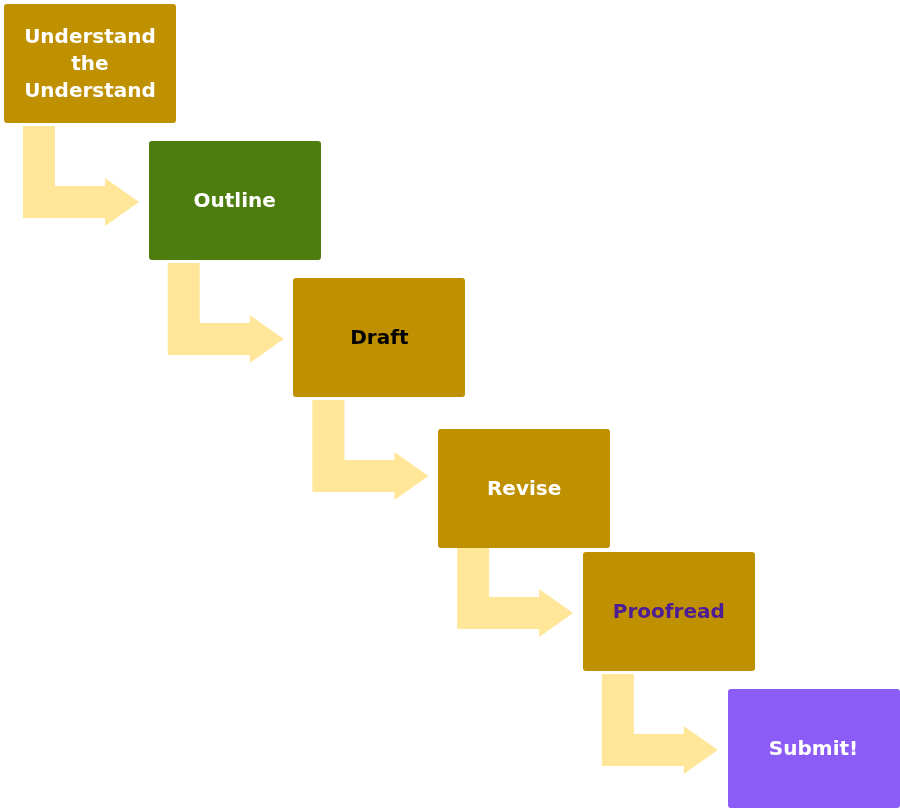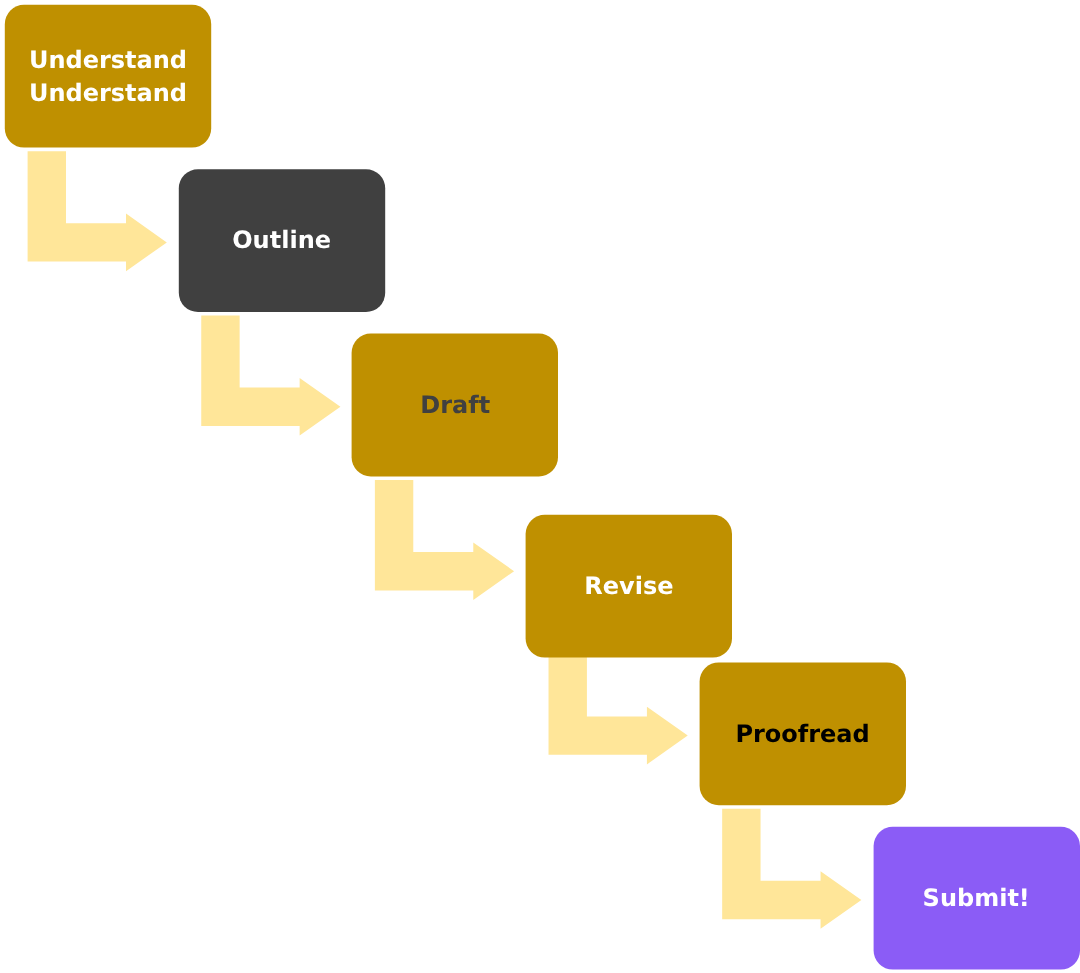--- a/index.html
+++ b/index.html
@@ -6,7 +6,7 @@
   body { width: 900px; height: 811px; position: relative; overflow: hidden;
          font-family: "DejaVu Sans", sans-serif; }
   #diagram { position: absolute; left: 0; top: 0; }
-  .box { position: absolute; width: 172px; height: 119px; border-radius: 16px;
+  .box { position: absolute; width: 172px; height: 119px; border-radius: 3px;
          display: flex; align-items: center; justify-content: center; text-align: center;
          color: #ffffff; font-weight: bold; font-size: 20px; line-height: 27px; }
   .box span { display: block; }

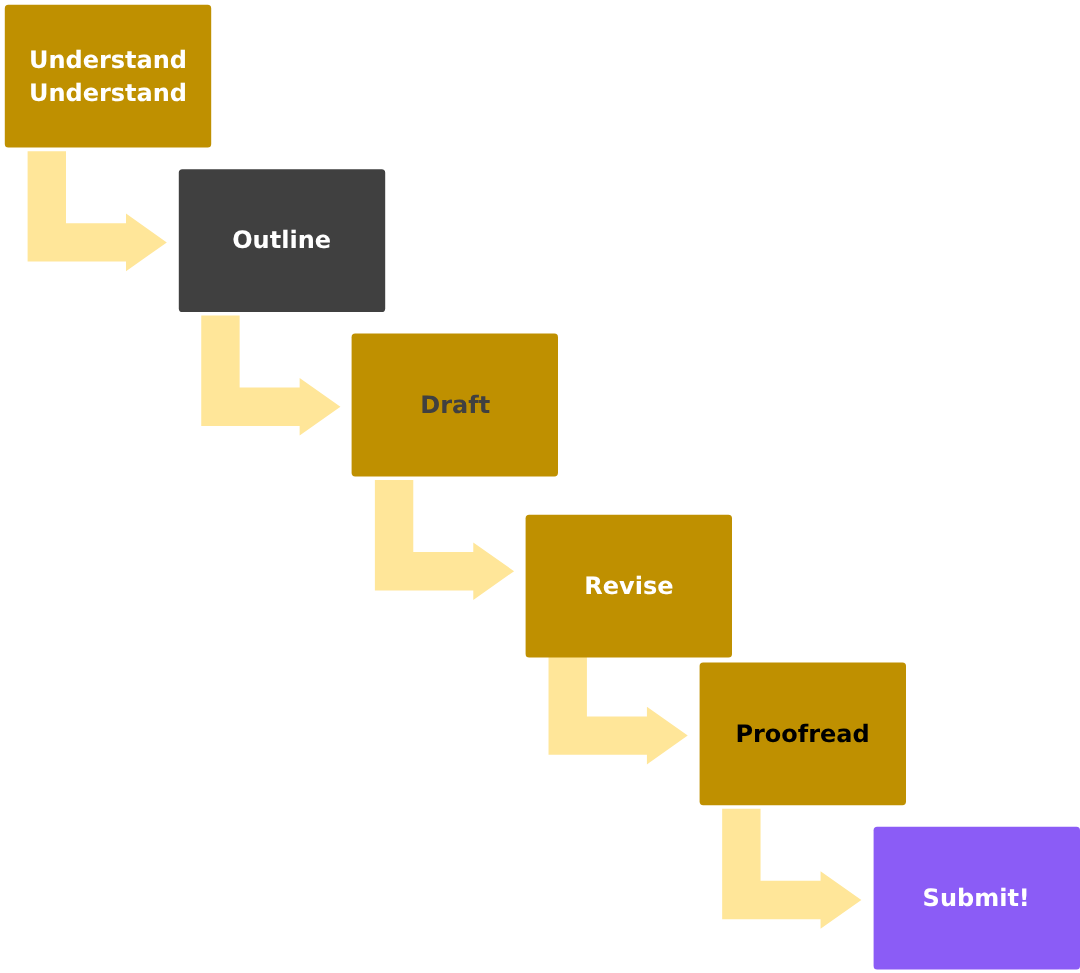--- a/index.html
+++ b/index.html
@@ -25,6 +25,7 @@
     <div class="box" style="left: 4px; top: 4px; background: rgb(191, 144, 0); color: rgb(255, 255, 255);">
       <div>
         <span>Understand</span>
+        <span>the</span>
         <span>Understand</span>
       </div>
     </div>

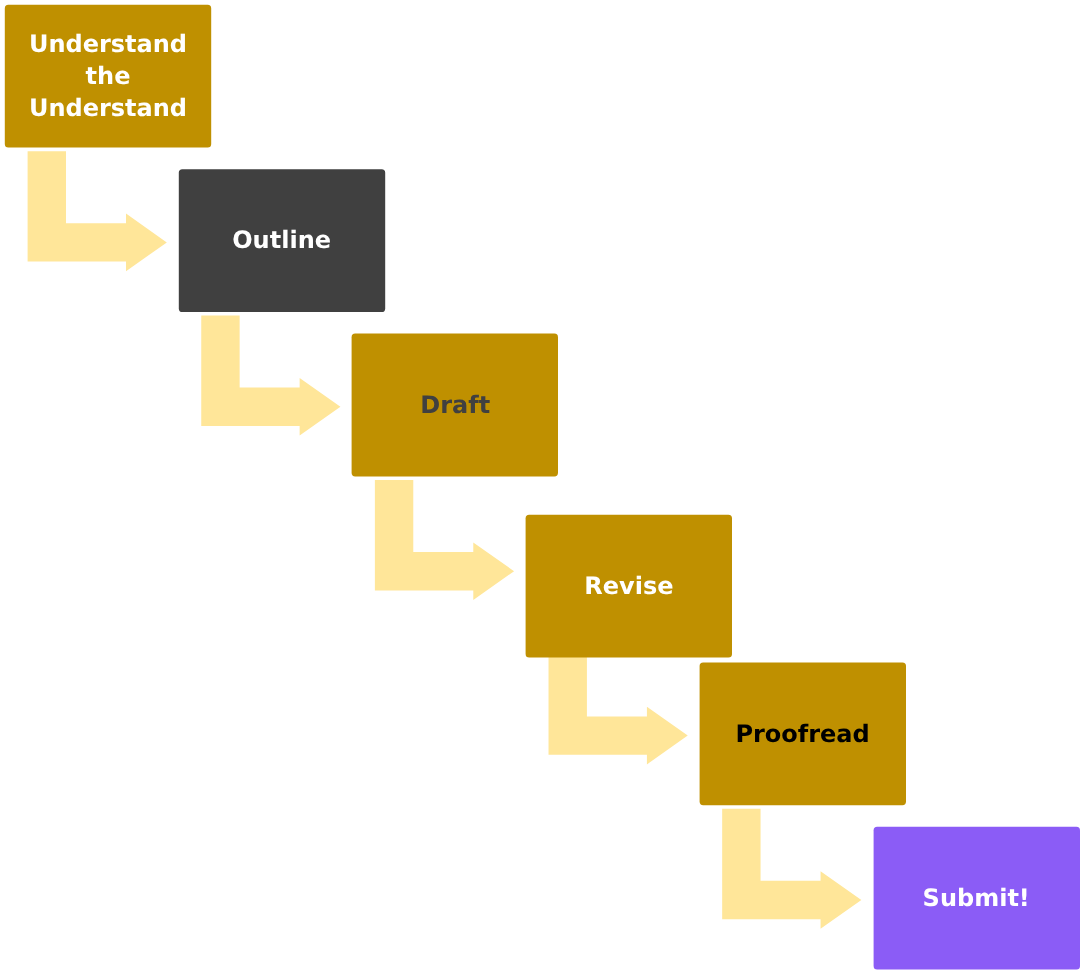--- a/index.html
+++ b/index.html
@@ -29,7 +29,7 @@
         <span>Understand</span>
       </div>
     </div>
-    <div class="box" style="left: 148.7px; top: 141px; background: #404040; color: rgb(255, 255, 255); text-align: right;">
+    <div class="box" style="left: 148.7px; top: 141px; background: #4d7c0f; color: rgb(255, 255, 255); text-align: right;">
       <div>Outline</div>
     </div>
     <div class="box" style="left: 293.4px; top: 278px; background: rgb(191, 144, 0); color: #404040;">

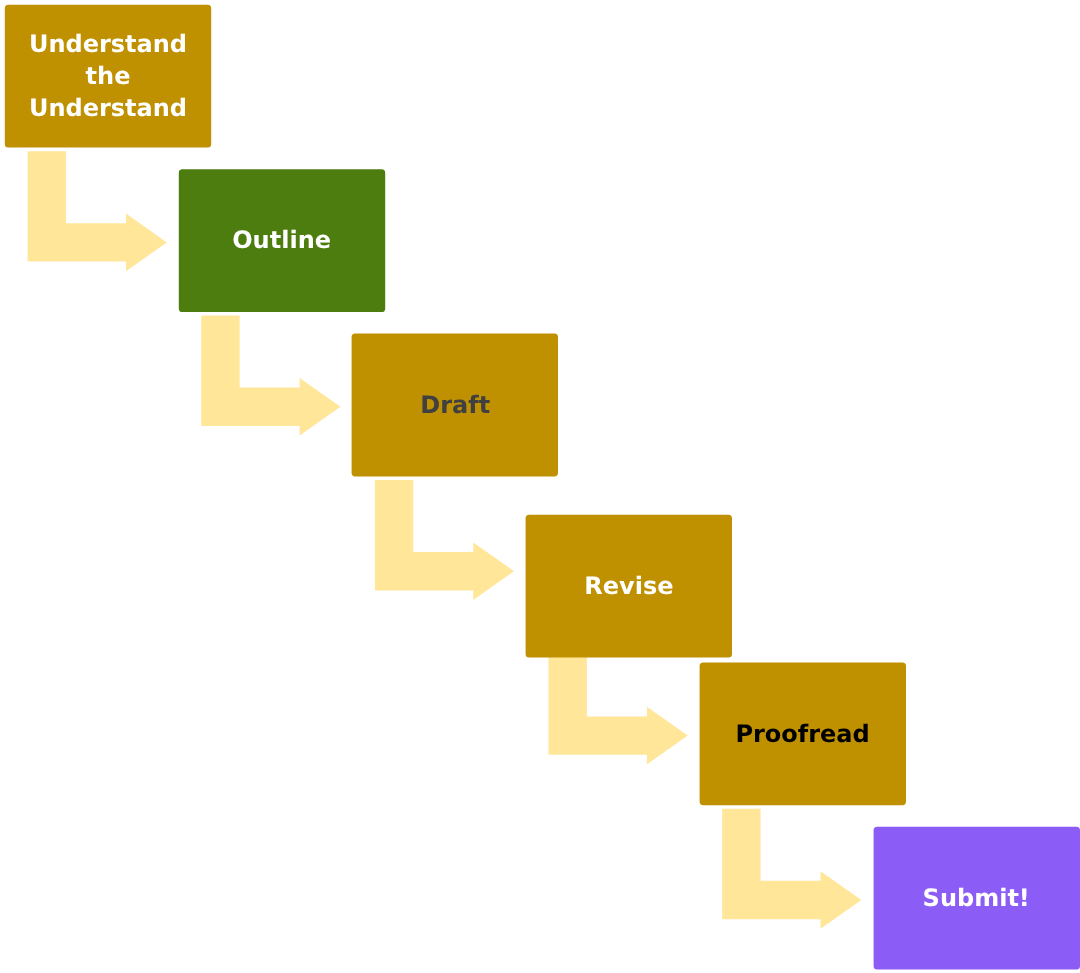--- a/index.html
+++ b/index.html
@@ -32,7 +32,7 @@
     <div class="box" style="left: 148.7px; top: 141px; background: #4d7c0f; color: rgb(255, 255, 255); text-align: right;">
       <div>Outline</div>
     </div>
-    <div class="box" style="left: 293.4px; top: 278px; background: rgb(191, 144, 0); color: #404040;">
+    <div class="box" style="left: 293.4px; top: 278px; background: rgb(191, 144, 0); color: #000000;">
       <div>Draft</div>
     </div>
     <div class="box" style="left: 438.1px; top: 415px; background: rgb(191, 144, 0); color: rgb(255, 255, 255); margin-top: 14px;">

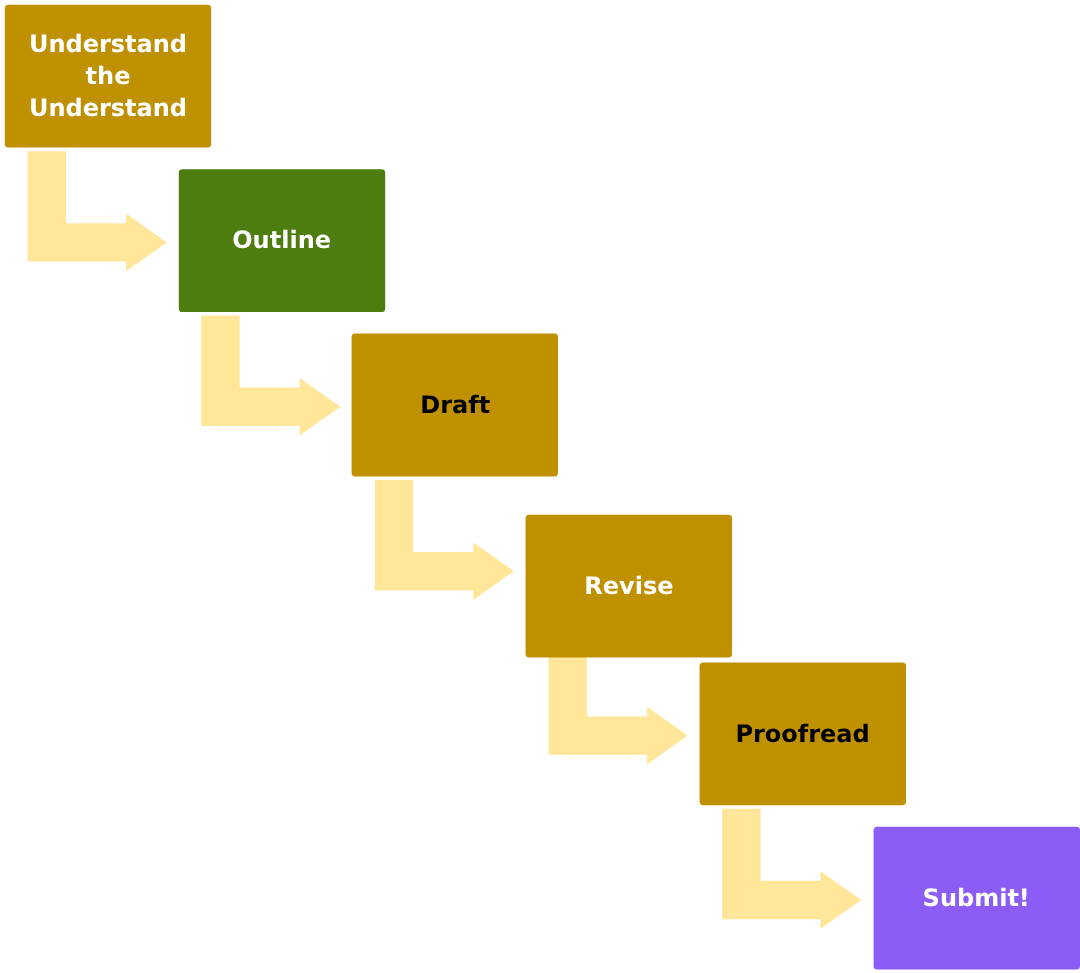--- a/index.html
+++ b/index.html
@@ -38,7 +38,7 @@
     <div class="box" style="left: 438.1px; top: 415px; background: rgb(191, 144, 0); color: rgb(255, 255, 255); margin-top: 14px;">
       <div>Revise</div>
     </div>
-    <div class="box" style="left: 582.8px; top: 552px; background: rgb(191, 144, 0); color: #000000;">
+    <div class="box" style="left: 582.8px; top: 552px; background: rgb(191, 144, 0); color: #4c1d95;">
       <div>Proofread</div>
     </div>
     <div class="box" style="left: 727.5px; top: 689px; background: #8b5cf6; color: rgb(255, 255, 255);">

